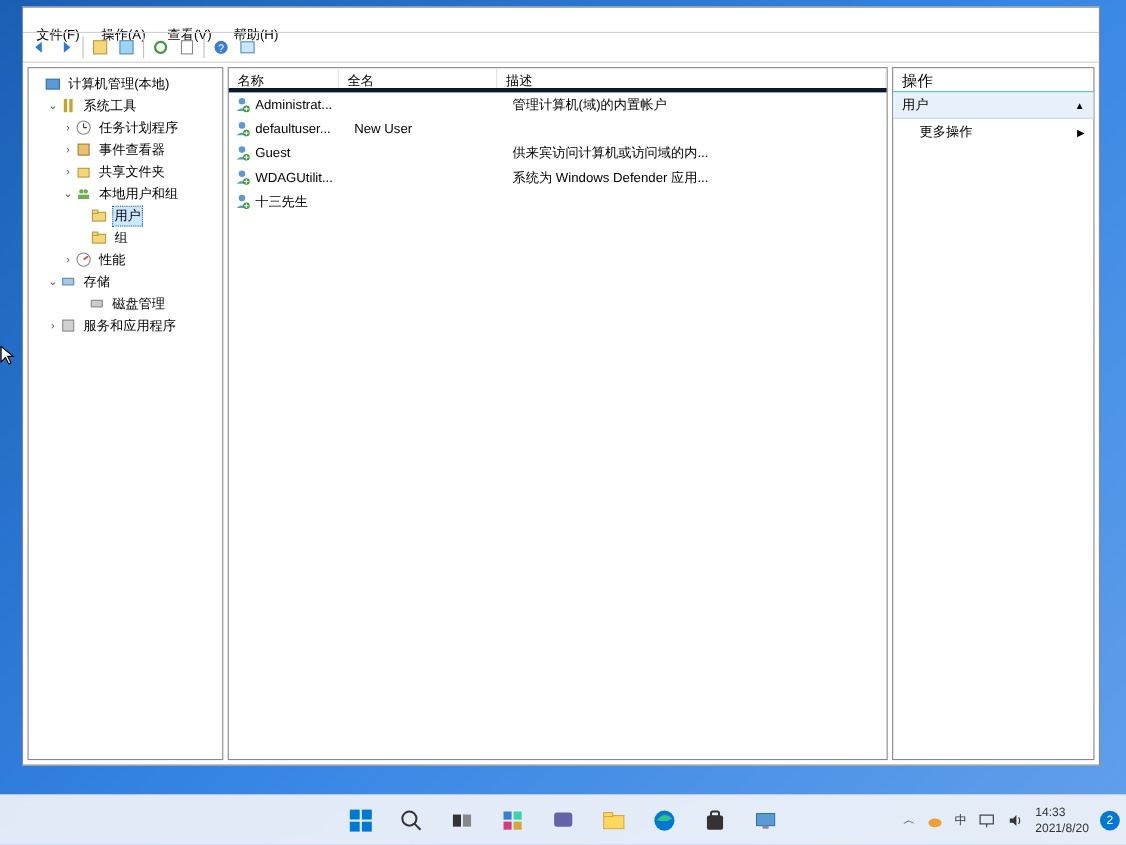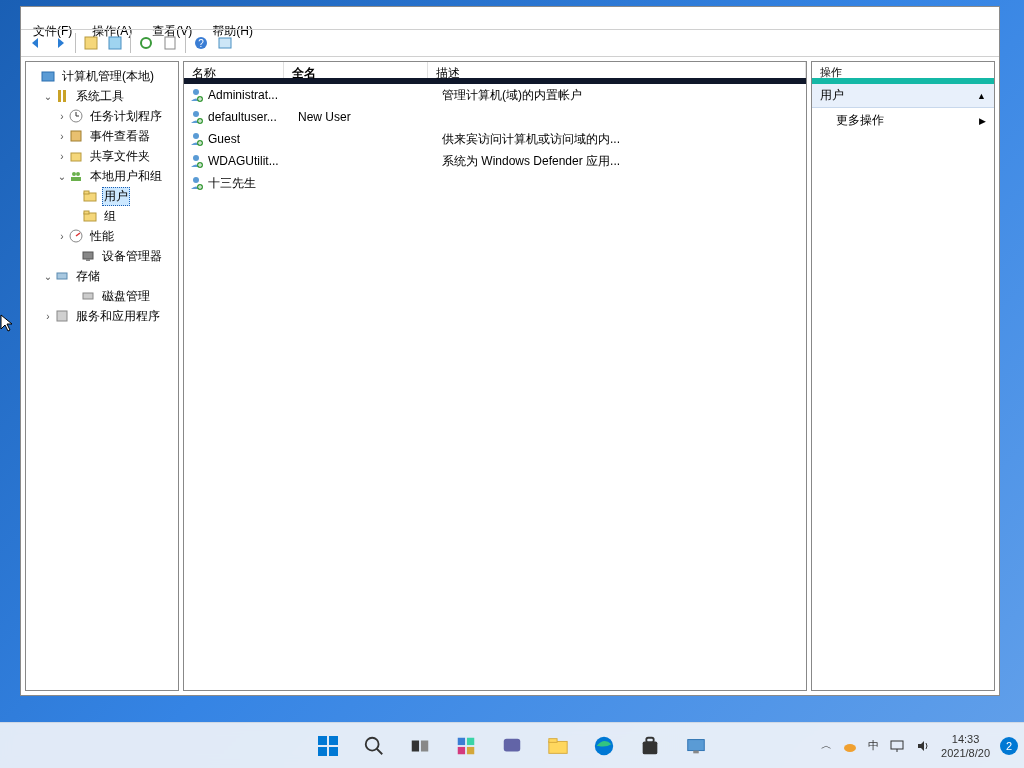--- a/index.html
+++ b/index.html
@@ -27,7 +27,7 @@
 .toolbar .sep { width: 1px; height: 20px; background: #c0c0c0; margin: 0 2px; }
 
 .body { flex: 1; display: flex; min-height: 0; }
-.tree-pane { width: 154px; border: 1px solid #888; margin: 4px 2px 4px 4px; background: #fff; padding: 4px 2px; overflow: auto; }
+.tree-pane { width: 178px; border: 1px solid #888; margin: 4px 2px 4px 4px; background: #fff; padding: 4px 2px; overflow: auto; }
 .list-pane { flex: 1; border: 1px solid #888; margin: 4px 2px; background: #fff; display: flex; flex-direction: column; }
 .actions-pane { width: 184px; border: 1px solid #888; margin: 4px 4px 4px 2px; background: #fff; display: flex; flex-direction: column; }
 

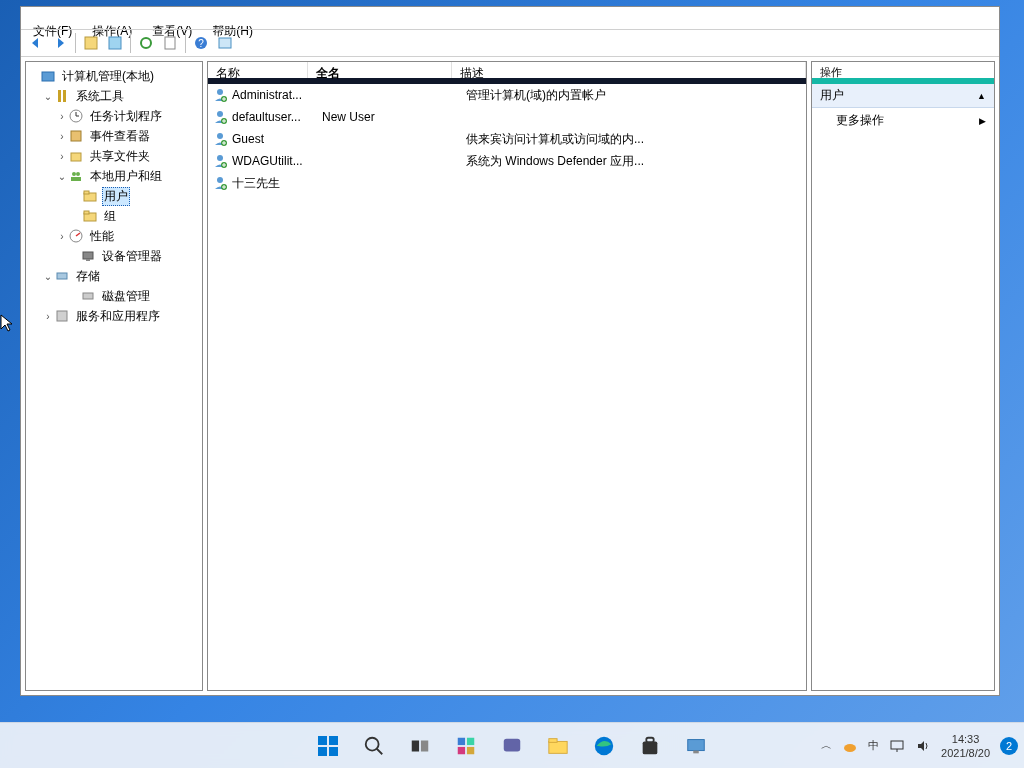--- a/index.html
+++ b/index.html
@@ -40,7 +40,7 @@
 .pad1 { padding-left: 14px; } .pad2 { padding-left: 28px; } .pad3 { padding-left: 42px; }
 
 
-.list-header { height: 22px; border-bottom: 6px solid #0f172a; display: flex; font-size: 12px; }
+.list-header { height: 22px; border-bottom: 4px solid #0f172a; display: flex; font-size: 12px; }
 .list-header div { padding: 3px 8px; border-right: 1px solid #e0e0e0; }
 .col-name { width: 100px; } .col-full { width: 144px; font-weight: bold; } .col-desc { flex: 1; }
 .list-body { flex: 1; overflow: auto; }

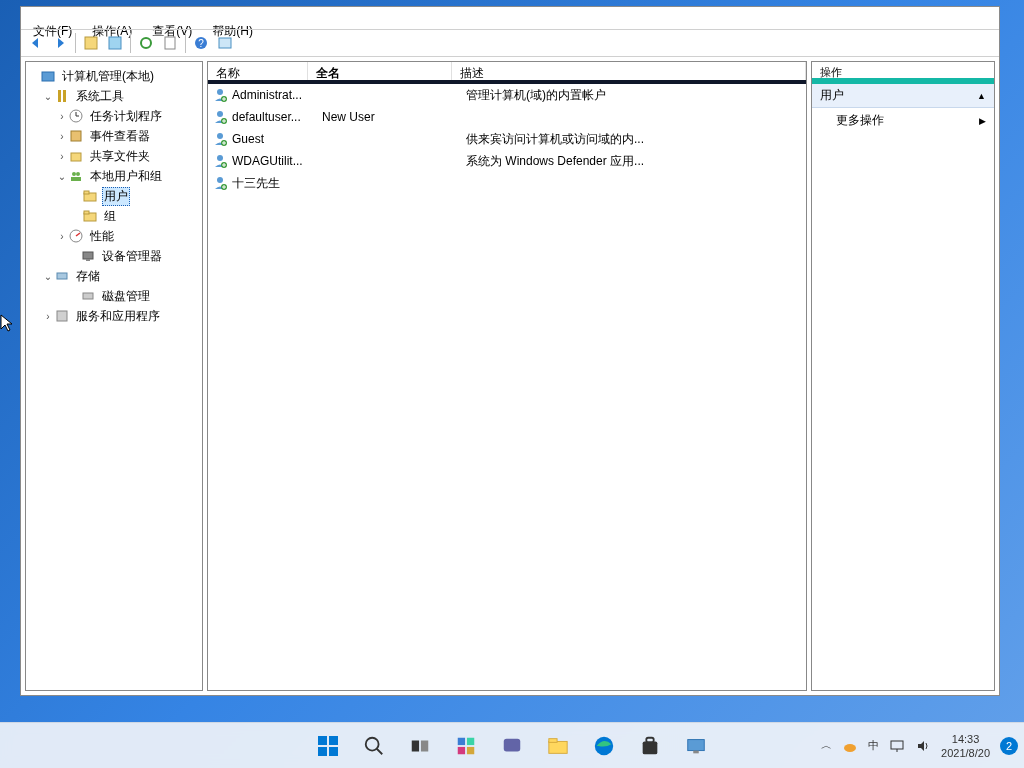--- a/index.html
+++ b/index.html
@@ -42,7 +42,7 @@
 
 .list-header { height: 22px; border-bottom: 4px solid #0f172a; display: flex; font-size: 12px; }
 .list-header div { padding: 3px 8px; border-right: 1px solid #e0e0e0; }
-.col-name { width: 100px; } .col-full { width: 144px; font-weight: bold; } .col-desc { flex: 1; }
+.col-name { width: 100px; } .col-full { width: 144px; } .col-desc { flex: 1; }
 .list-body { flex: 1; overflow: auto; }
 .list-row { display: flex; height: 22px; font-size: 12px; align-items: center; }
 .list-row .uicon { width: 16px; height: 16px; margin: 0 4px; }

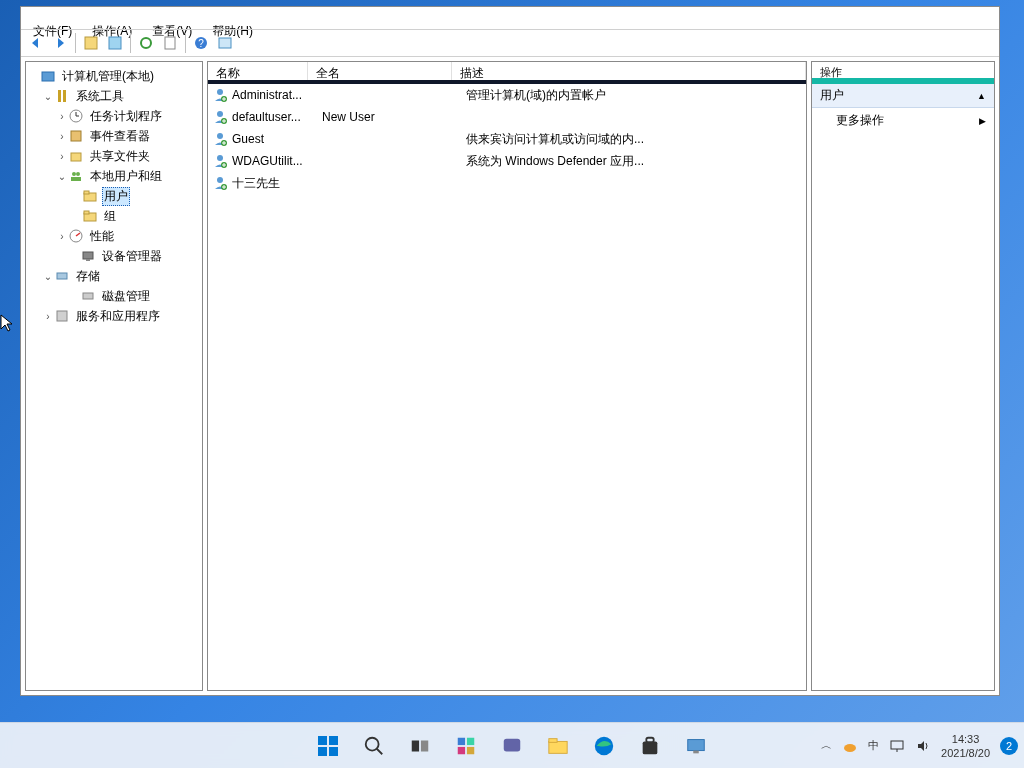--- a/index.html
+++ b/index.html
@@ -51,7 +51,7 @@
 .list-row .c-desc { flex: 1; overflow: hidden; text-overflow: ellipsis; white-space: nowrap; }
 
 
-.actions-header { height: 22px; border-bottom: 6px solid #14b8a6; padding: 3px 8px; font-size: 11px; }
+.actions-header { height: 22px; border-bottom: 1px solid #14b8a6; padding: 3px 8px; font-size: 14px; }
 .actions-section { background: #e8f0fb; border-bottom: 1px solid #c8d8ec; padding: 3px 8px; font-size: 12px; display: flex; justify-content: space-between; align-items: center; }
 .actions-item { padding: 4px 8px 4px 24px; font-size: 12px; display: flex; justify-content: space-between; align-items: center; }
 .actions-item .arrow { font-size: 9px; }

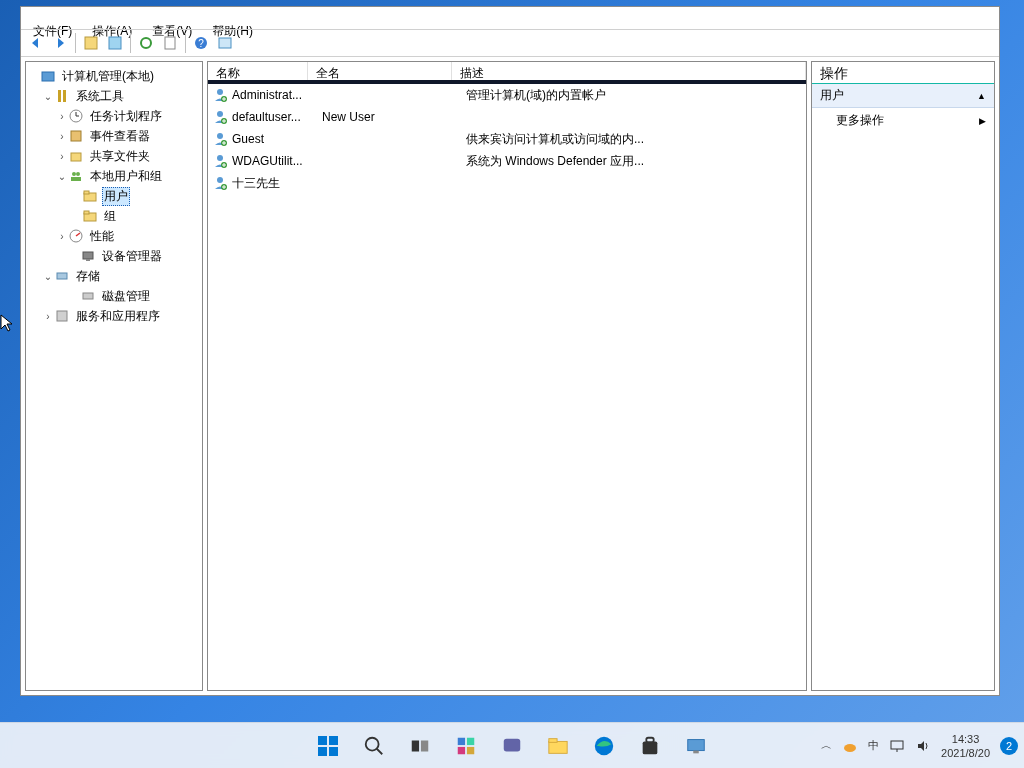--- a/index.html
+++ b/index.html
@@ -223,16 +223,6 @@
             </svg>
           </span>
           <span class="label">性能</span>
-      </div>
-      <div class="tree-row pad2">
-        <span class="twist"></span>
-          <span class="ticon" style="margin-left:12px">
-            <svg width="14" height="14">
-              <rect x="2" y="3" width="10" height="7" fill="#888" stroke="#555"></rect>
-              <rect x="5" y="10" width="4" height="2" fill="#888"></rect>
-            </svg>
-          </span>
-          <span class="label">设备管理器</span>
       </div>
       <div class="tree-row pad1">
         <span class="twist">⌄</span>

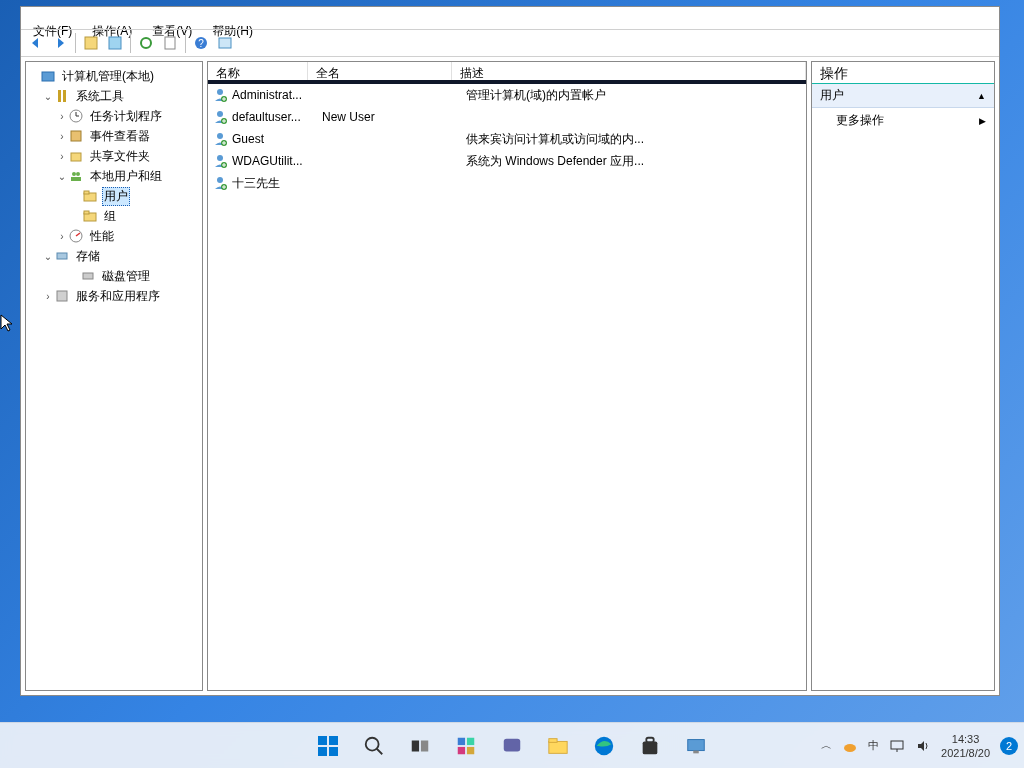--- a/index.html
+++ b/index.html
@@ -66,7 +66,7 @@
 .taskbar .center-icons { position: absolute; left: 50%; transform: translateX(-50%); display: flex; gap: 6px; }
 .taskbar .center-icons .ticon2 { width: 40px; height: 40px; display: flex; align-items: center; justify-content: center; border-radius: 4px; }
 .taskbar .tray { position: absolute; right: 6px; display: flex; align-items: center; gap: 10px; font-size: 11px; color: #333; }
-.taskbar .tray .clock { text-align: center; line-height: 14px; }
+.taskbar .tray .clock { text-align: left; line-height: 14px; }
 .taskbar .tray .noti { width: 18px; height: 18px; background: #0078d4; border-radius: 50%; color: #fff; display: flex; align-items: center; justify-content: center; font-size: 11px; }
 
 svg { display: block; }

